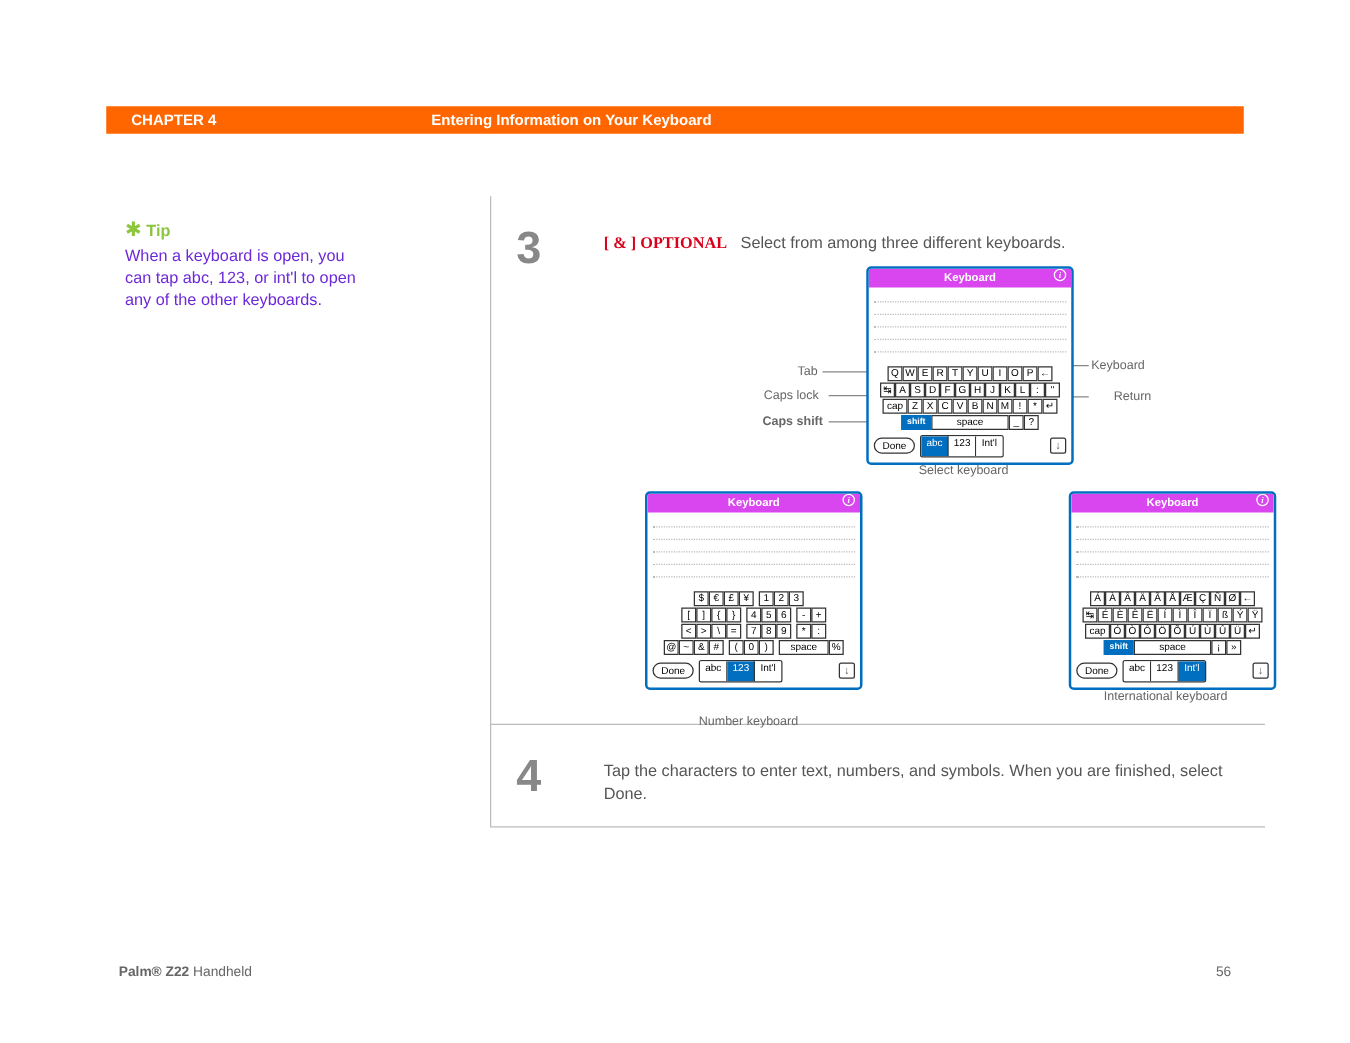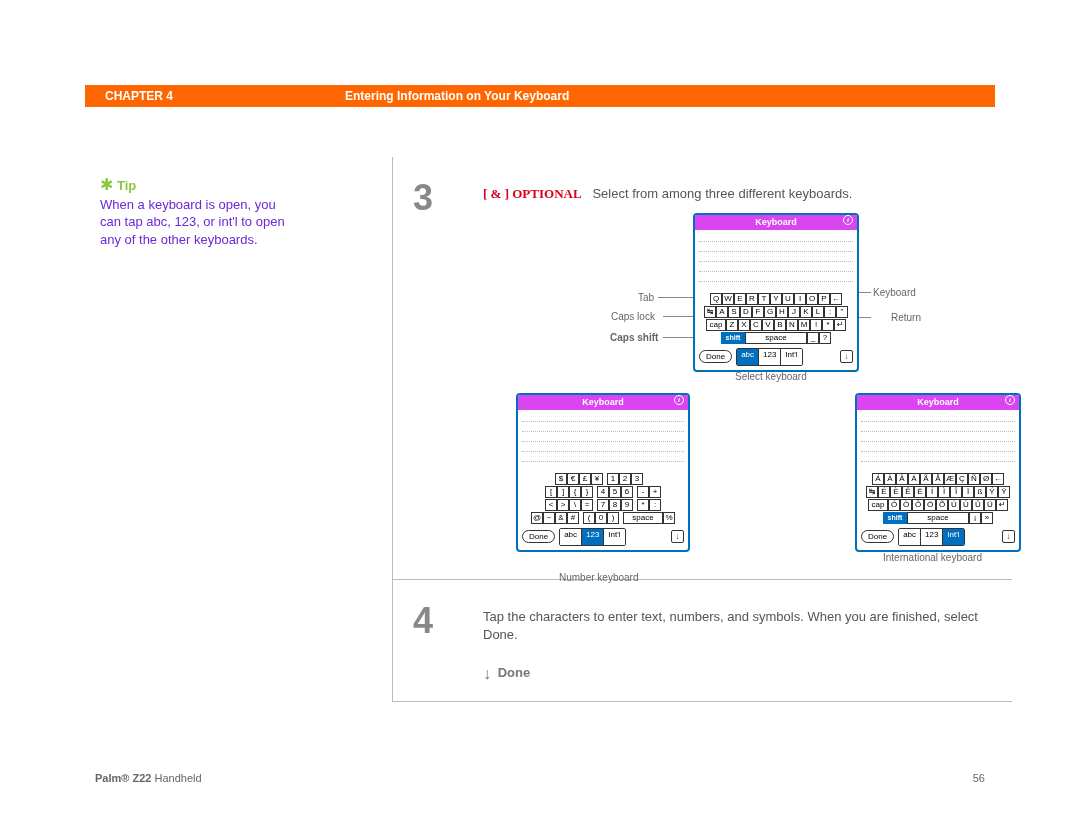--- a/index.html
+++ b/index.html
@@ -391,10 +391,6 @@
     <div class="step-num">4</div>
     <div class="step-body">
       <div>Tap the characters to enter text, numbers, and symbols. When you are finished, select Done.</div>
-      <div class="done-row">
-        <span class="done-arrow">↓</span>
-        <span>Done</span>
-      </div>
     </div>
   </div>
 

